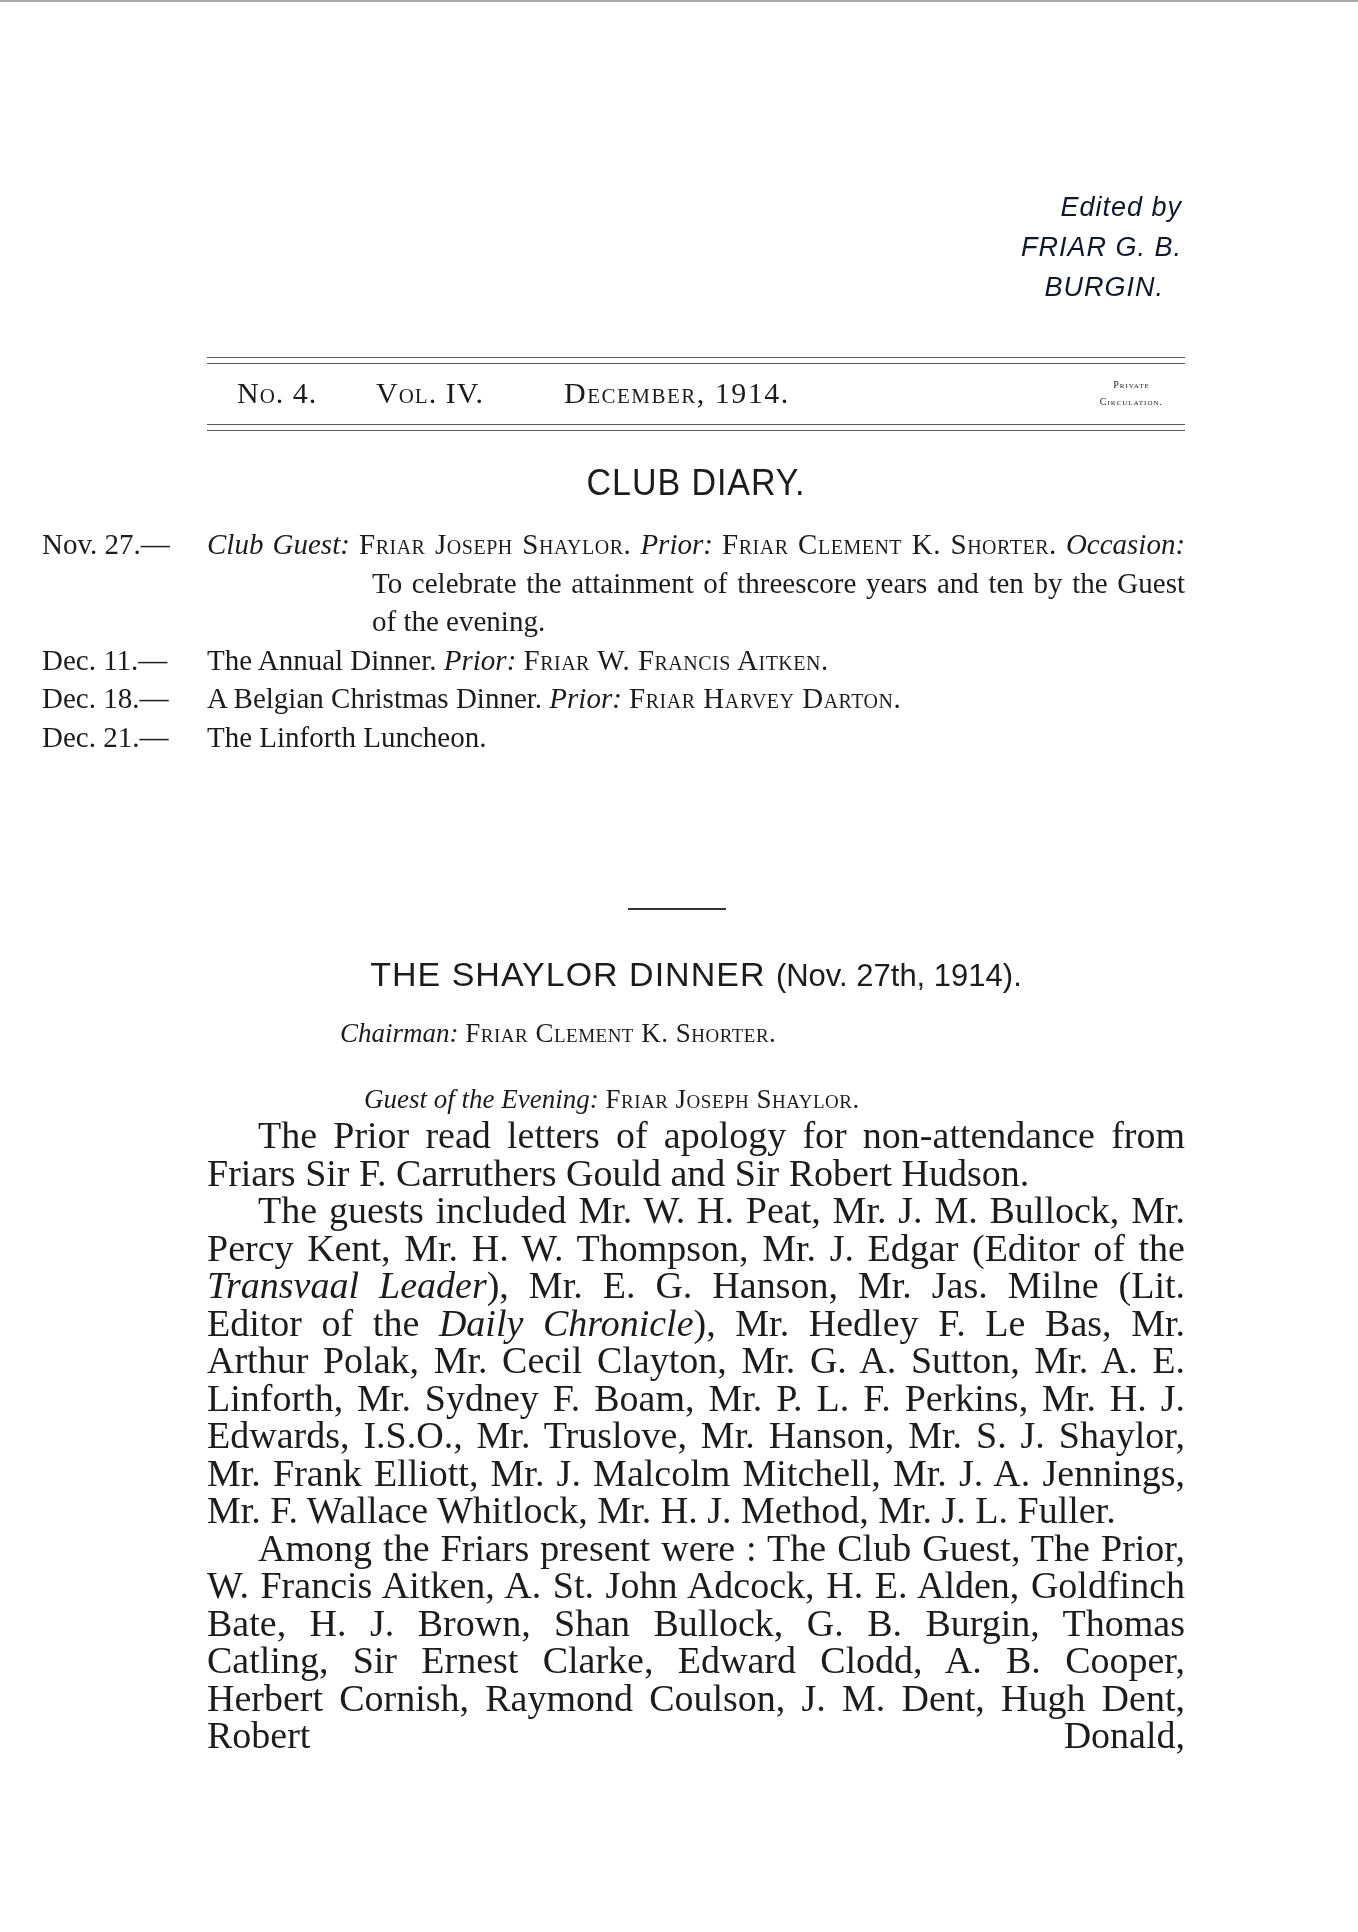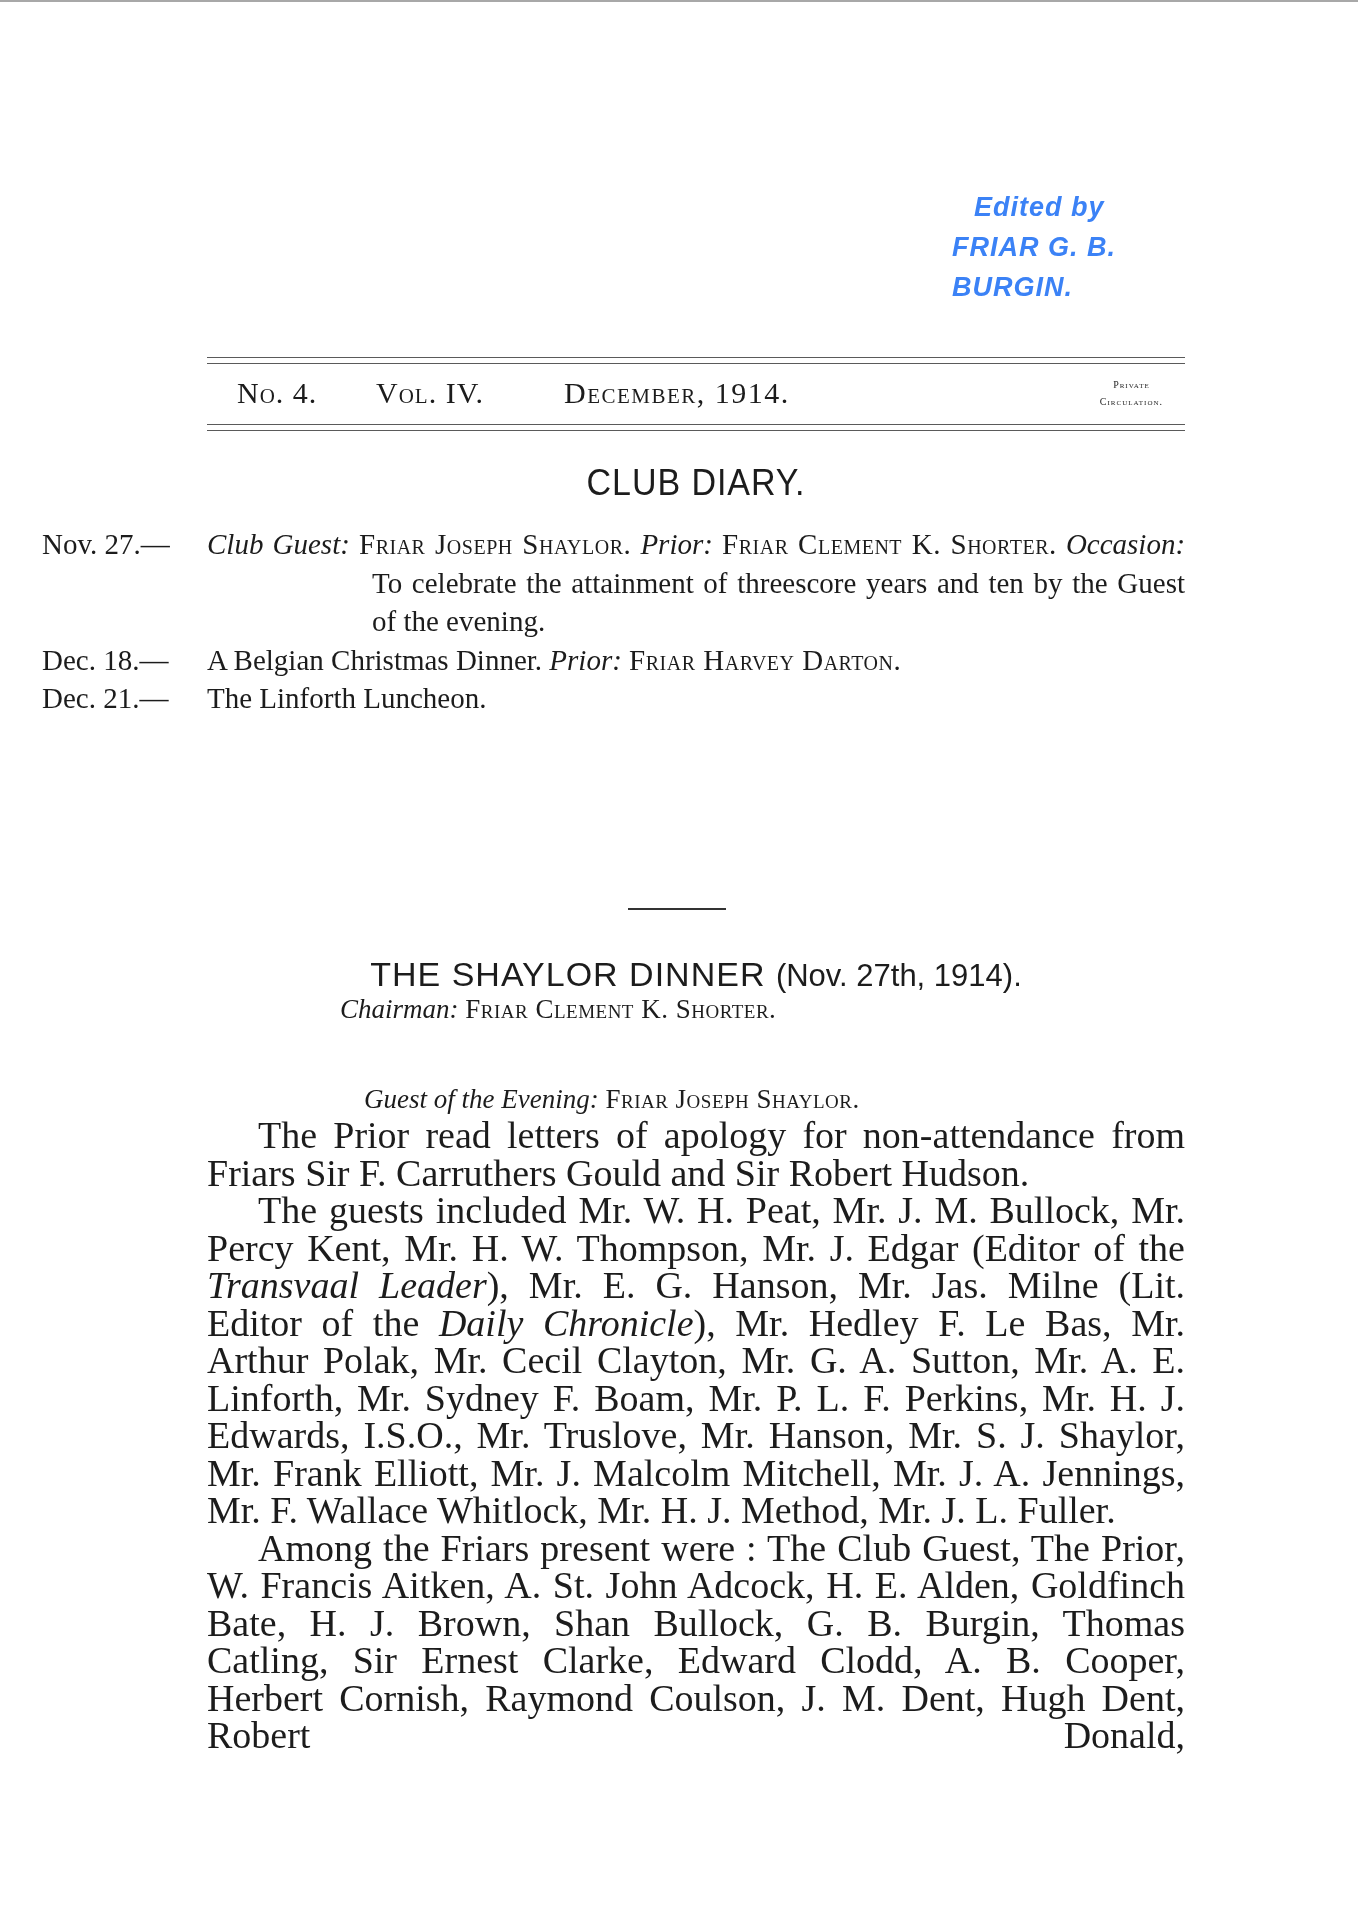--- a/index.html
+++ b/index.html
@@ -15,9 +15,9 @@
     .title { position: absolute; left: 0; top: 0; font-family: "DejaVu Serif", serif; font-weight: bold;
       font-size: 64px; line-height: 86px; letter-spacing: 2px; color: #141414; }
     .title div { white-space: nowrap; }
-    .editor { position: absolute; left: 745px; top: 12px; width: 230px; text-align: left;
-      font-family: "Liberation Sans", sans-serif; font-style: italic; font-weight: bold;
-      font-size: 27px; line-height: 40px; color: #3b82f6; letter-spacing: 1px; }
+    .editor { position: absolute; left: 745px; top: 12px; width: 230px; text-align: right;
+      font-family: "Liberation Sans", sans-serif; font-style: italic; font-weight: normal;
+      font-size: 27px; line-height: 40px; color: #0f172a; letter-spacing: 1px; }
     .editor .l1 { padding-left: 22px; }
     .editor .l2 { padding-left: 0; }
     .editor .l3 { padding-right: 18px; }

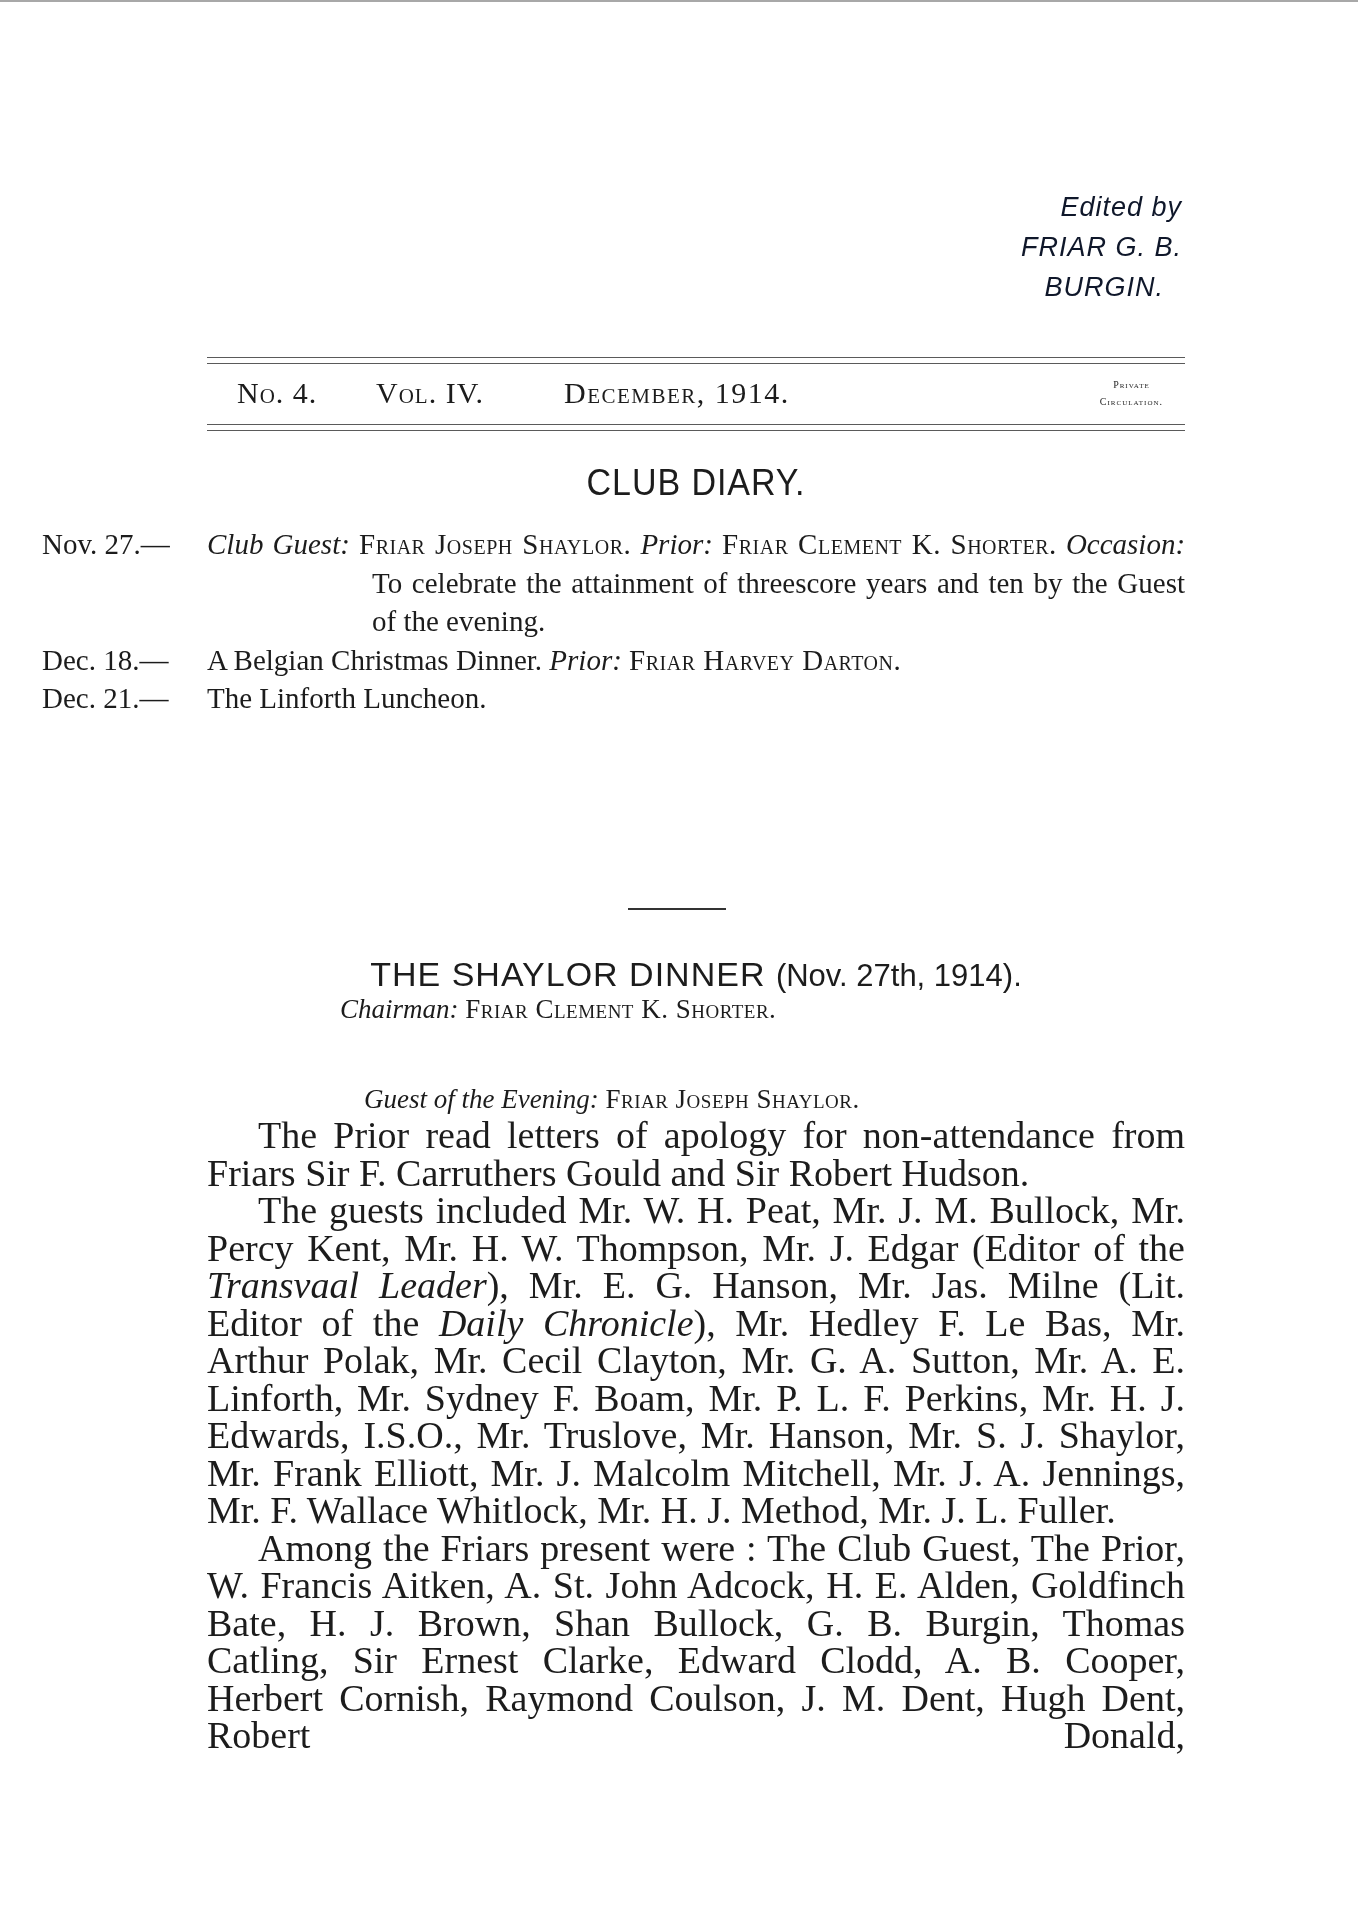--- a/index.html
+++ b/index.html
@@ -85,6 +85,7 @@
 
   <div class="diary" id="diary">
       <div class="entry"><span class="date">Nov. 27.—</span><span class="it">Club Guest:</span><span> </span><span class="sc">Friar Joseph Shaylor.</span><span>  </span><span class="it">Prior:</span><span> </span><span class="sc">Friar Clement K. Shorter.</span><span>  </span><span class="it">Occasion:</span><span> To celebrate the attainment of threescore years and ten by the Guest of the evening.</span></div>
+      <div class="entry"><span class="date">Dec. 11.—</span><span>The Annual Dinner.  </span><span class="it">Prior:</span><span> </span><span class="sc">Friar W. Francis Aitken.</span></div>
       <div class="entry"><span class="date">Dec. 18.—</span><span>A Belgian Christmas Dinner.  </span><span class="it">Prior:</span><span> </span><span class="sc">Friar Harvey Darton.</span></div>
       <div class="entry"><span class="date">Dec. 21.—</span><span>The Linforth Luncheon.</span></div>
     </div>

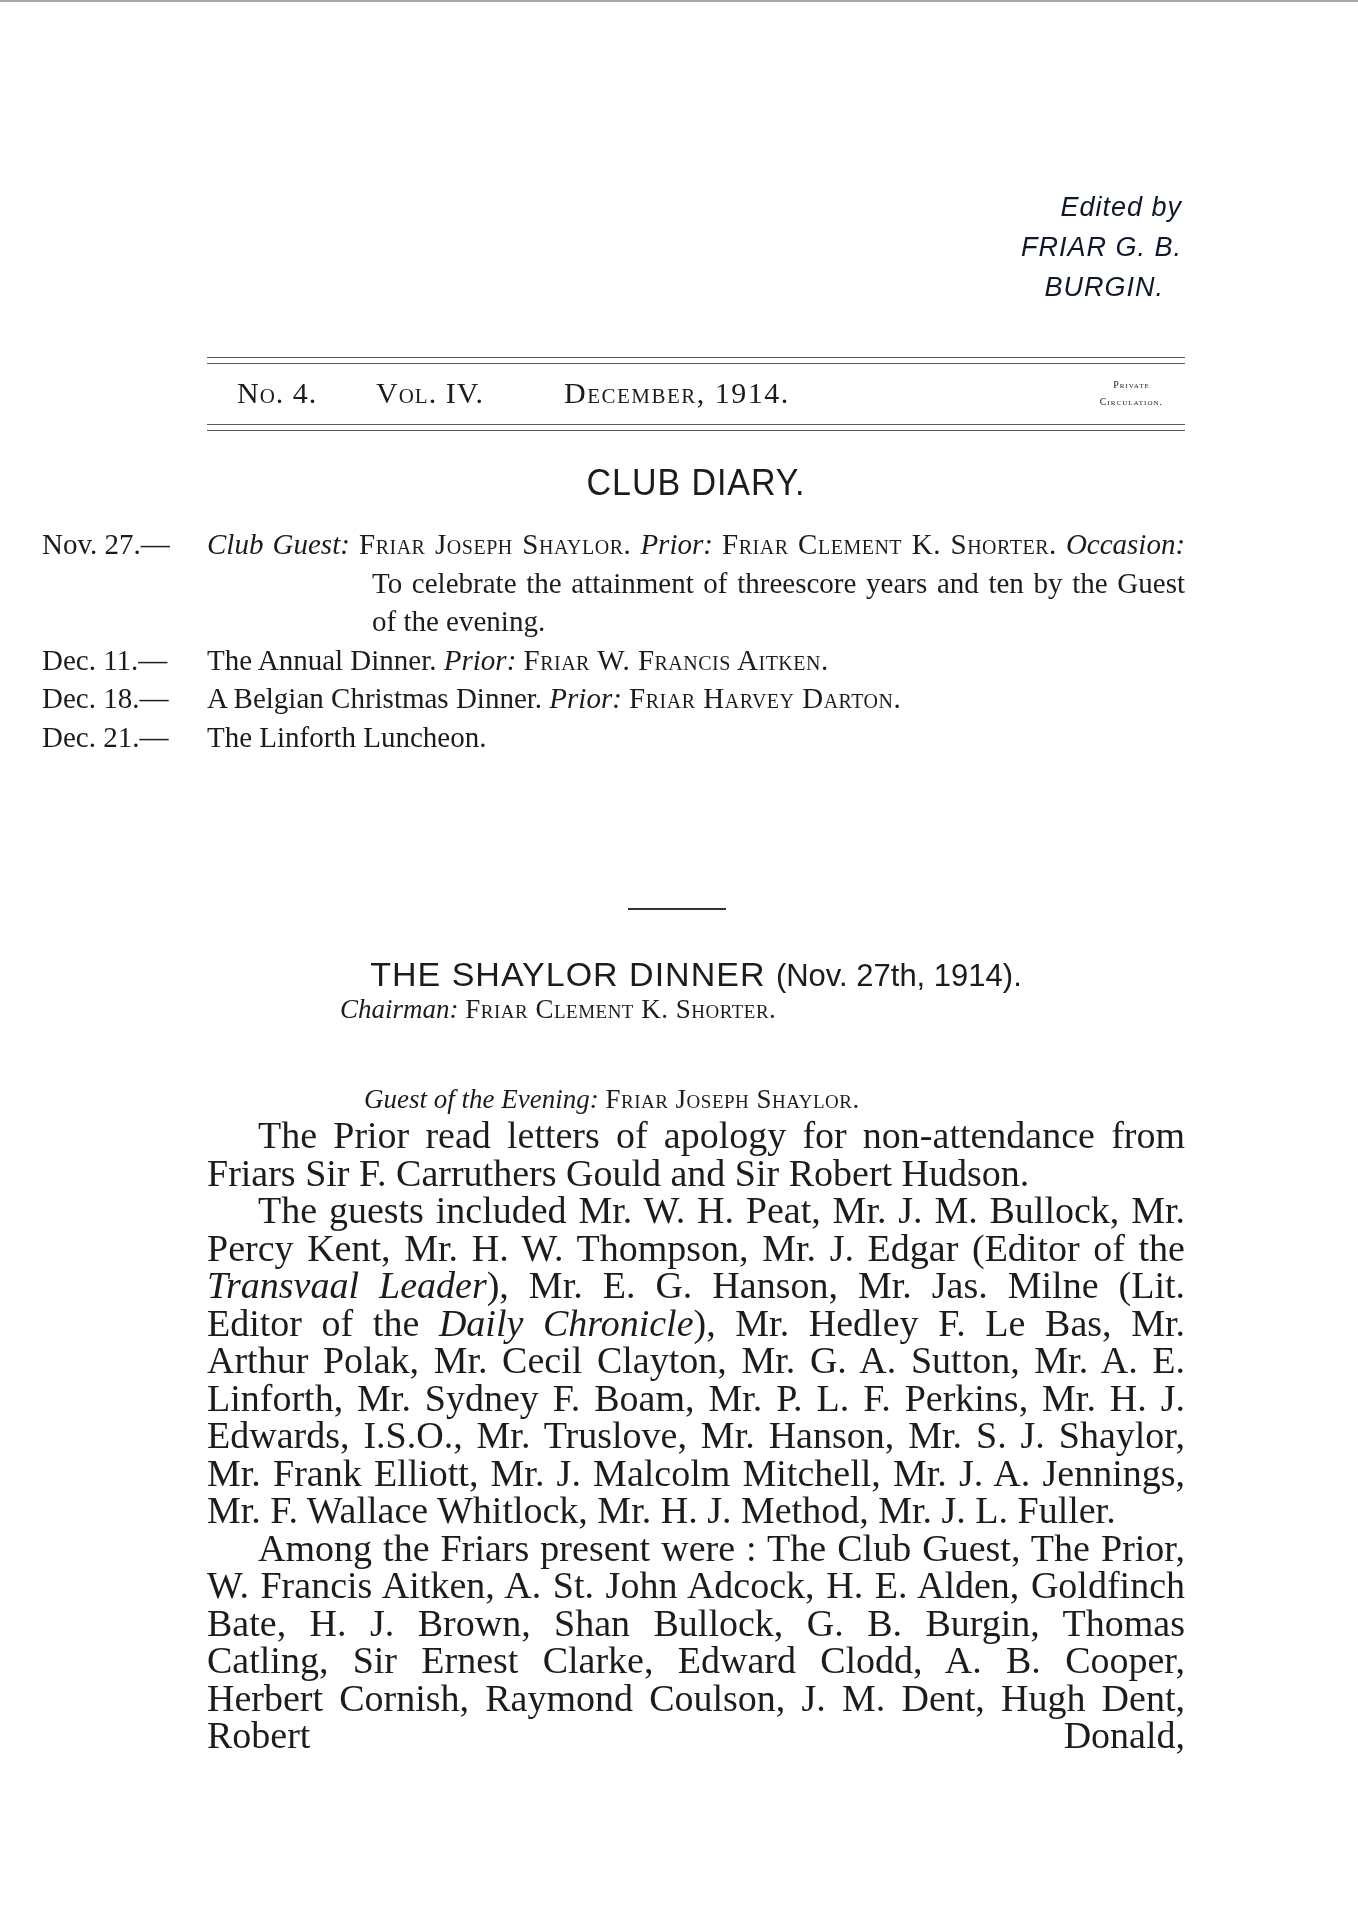--- a/index.html
+++ b/index.html
@@ -43,7 +43,7 @@
       font-family: "Liberation Sans", sans-serif; font-size: 34px; letter-spacing: 1px; }
     .dinner-title .date-paren { font-size: 31px; letter-spacing: 0; }
     .meta { position: absolute; left: 133px; font-size: 27px; white-space: nowrap; }
-    .meta.chair { top: 994px; font-family: Liberation Serif, serif; }
+    .meta.chair { top: 1018px; font-family: Liberation Serif, serif; }
     .meta.guest { top: 1084px; margin-left: 24px; }
 
     .body-text { position: absolute; top: 1117px; left: 0; width: 978px; font-size: 38px; line-height: 37.5px; }

